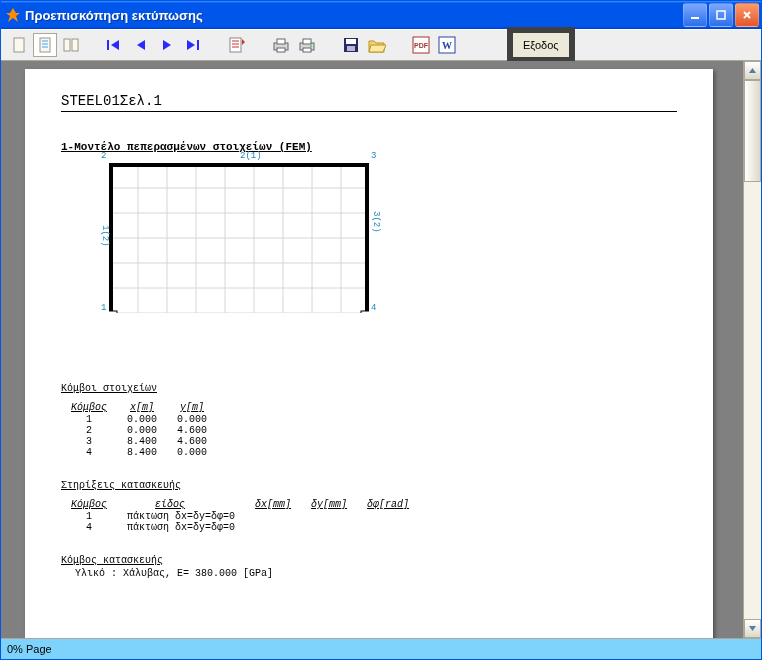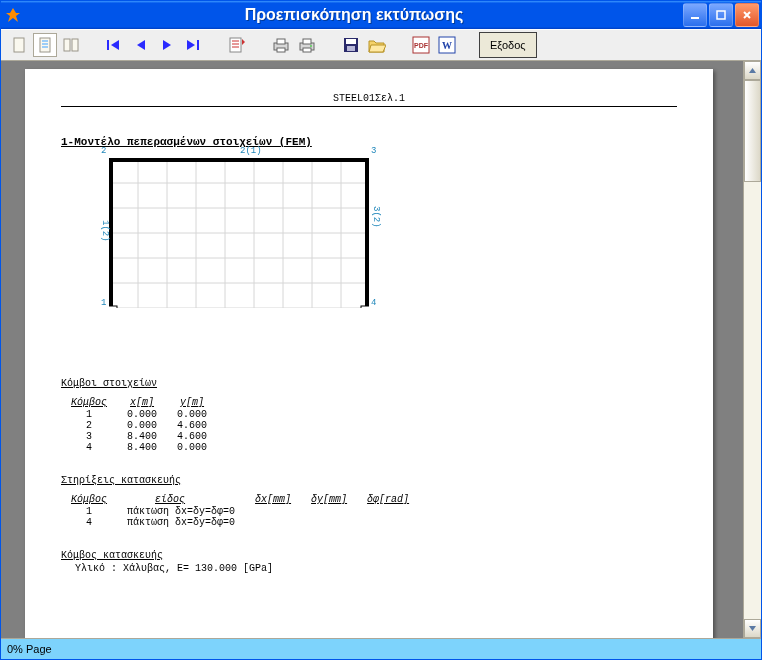--- a/index.html
+++ b/index.html
@@ -6,7 +6,7 @@
 .window{width:762px;height:660px;border:1px solid #0055ea;background:#ece9d8;display:flex;flex-direction:column;box-sizing:border-box;}
 .titlebar{height:28px;background:linear-gradient(to bottom,#3a95ff 0%,#0055ea 8%,#0055ea 92%,#003fc3 100%);display:flex;align-items:center;padding:0 2px 0 4px;color:#fff;font-weight:bold;}
 .titlebar .icon{width:16px;height:16px;margin-right:4px;display:inline-flex;align-items:center;justify-content:center;}
-.titlebar-text{flex:1;font-size:16px;text-shadow:1px 1px #003a99;text-align:center;}
+.titlebar-text{flex:1;font-size:13px;text-shadow:1px 1px #003a99;}
 .winbtns{display:flex;gap:2px;}
 .winbtn{width:22px;height:22px;border-radius:3px;border:1px solid #fff3;display:flex;align-items:center;justify-content:center;font-family:Arial;font-size:12px;color:#fff;}
 .winbtn.min,.winbtn.max{background:linear-gradient(to bottom,#7ba8ff,#2b6fed);}

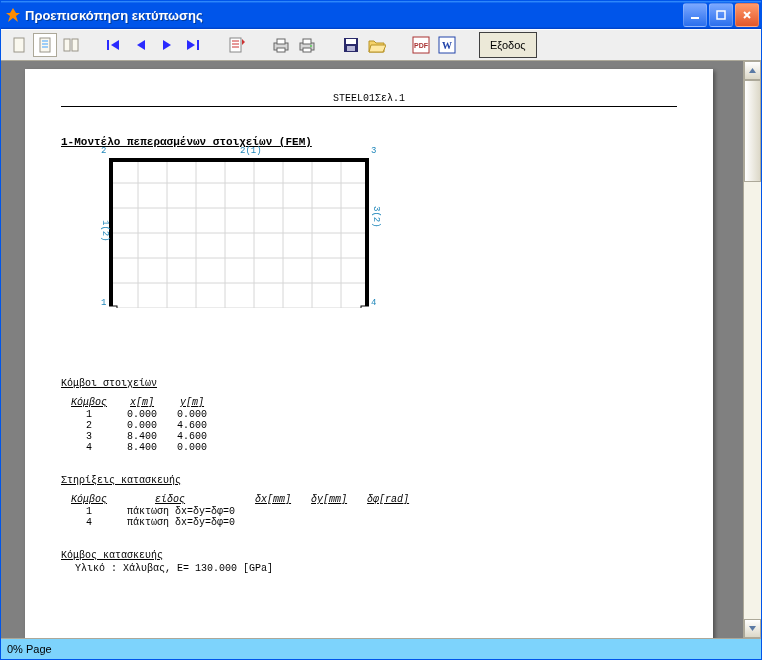--- a/index.html
+++ b/index.html
@@ -17,7 +17,7 @@
 .tbbtn{width:22px;height:22px;display:flex;align-items:center;justify-content:center;border:1px solid transparent;}
 .tbbtn svg{display:block;}
 .tbbtn.active{border:1px solid #aca899;background:#fff;}
-.exitbtn{padding:2px 10px;border:1px solid #404040;background:#ece9d8;font-size:11px;height:20px;display:flex;align-items:center;}
+.exitbtn{padding:2px 10px;border:6px solid #404040;background:#ece9d8;font-size:11px;height:20px;display:flex;align-items:center;margin-left:28px;}
 .viewport{flex:1;background:#808080;display:flex;position:relative;overflow:hidden;}
 .page-area{flex:1;background:#808080;overflow:hidden;position:relative;padding:8px 0 0 24px;}
 .page{width:688px;height:580px;background:#fff;box-shadow:2px 2px 4px rgba(0,0,0,.4);position:relative;padding:24px 36px;box-sizing:border-box;font-family:"Courier New",monospace;font-size:10px;color:#000;overflow:hidden;}

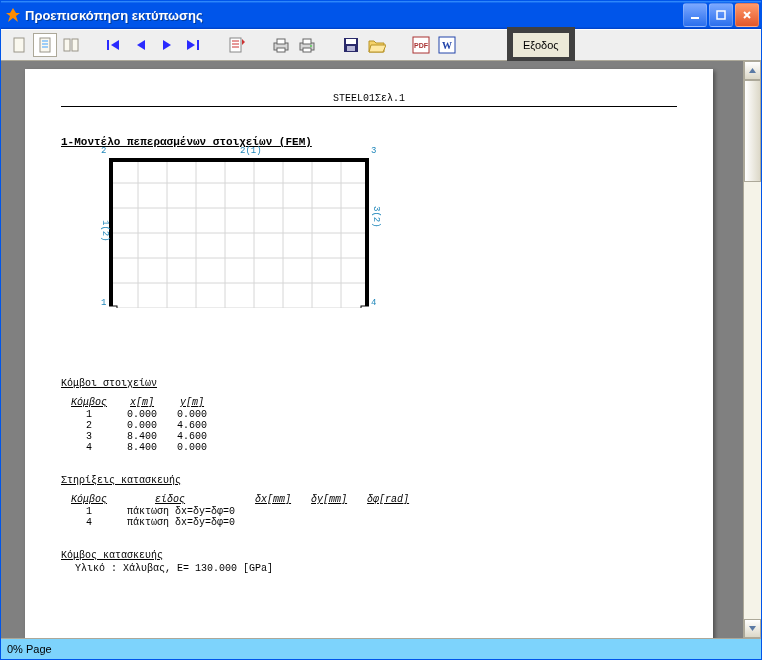--- a/index.html
+++ b/index.html
@@ -26,7 +26,7 @@
 .scrolltrack{flex:1;background:#f5f3e8;}
 .scrollthumb{height:100px;background:linear-gradient(to right,#fff,#dcd8c8);border:1px solid #aca899;margin:0;}
 .statusbar{height:20px;background:#7dd3fc;border-top:1px solid #aca899;display:flex;align-items:center;padding:0 6px;font-size:11px;}
-.hdr{display:flex;justify-content:center;font-size:10px;border-bottom:1.5px solid #000;padding-bottom:2px;margin-bottom:10px;}
+.hdr{display:flex;justify-content:flex-start;font-size:14px;border-bottom:1.5px solid #000;padding-bottom:2px;margin-bottom:10px;}
 .section-title{font-weight:bold;text-decoration:underline;font-size:11px;margin-bottom:6px;margin-top:29px;}
 .fem-diagram{position:relative;width:260px;height:150px;margin:10px 0 50px 48px;}
 .grid{position:absolute;left:0;top:0;width:100%;height:100%;}

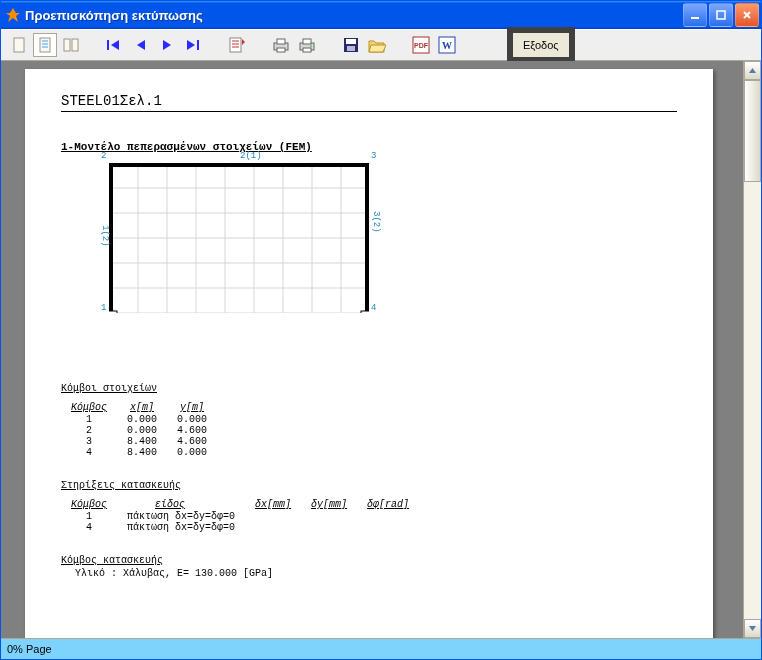--- a/index.html
+++ b/index.html
@@ -288,7 +288,7 @@
 
         <div class="block">
           <div class="sub">Κόμβος κατασκευής</div>
-          <div style="padding:2px 0 0 14px">Υλικό : Χάλυβας, E=   130.000 [GPa]</div>
+          <div style="padding:2px 0 0 14px">Υλικό : Χάλυβας, E=   380.000 [GPa]</div>
         </div>
 
       </div>

